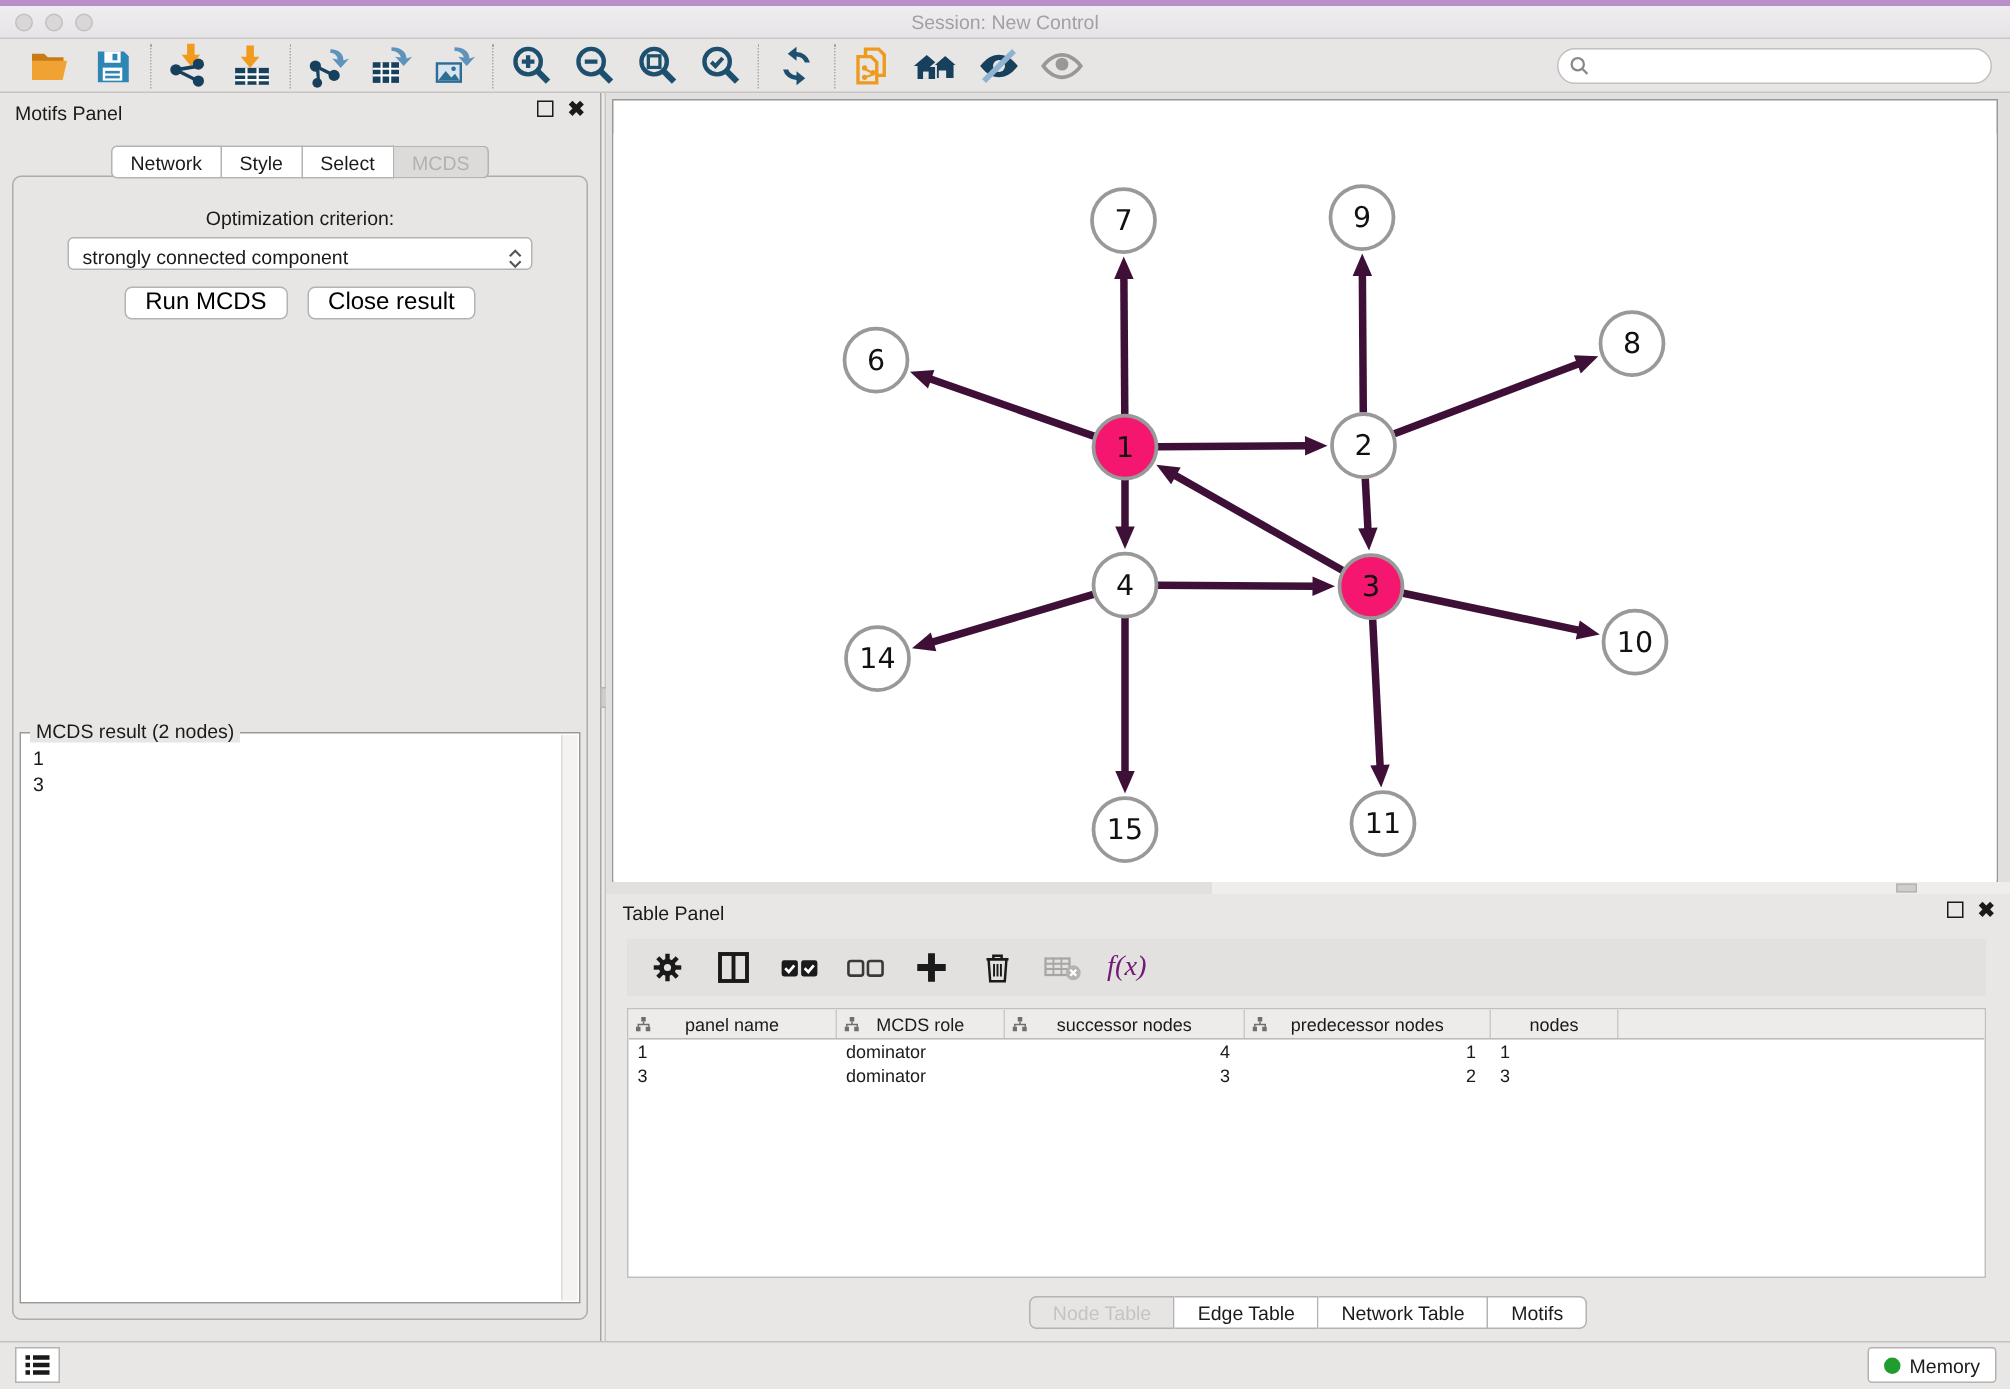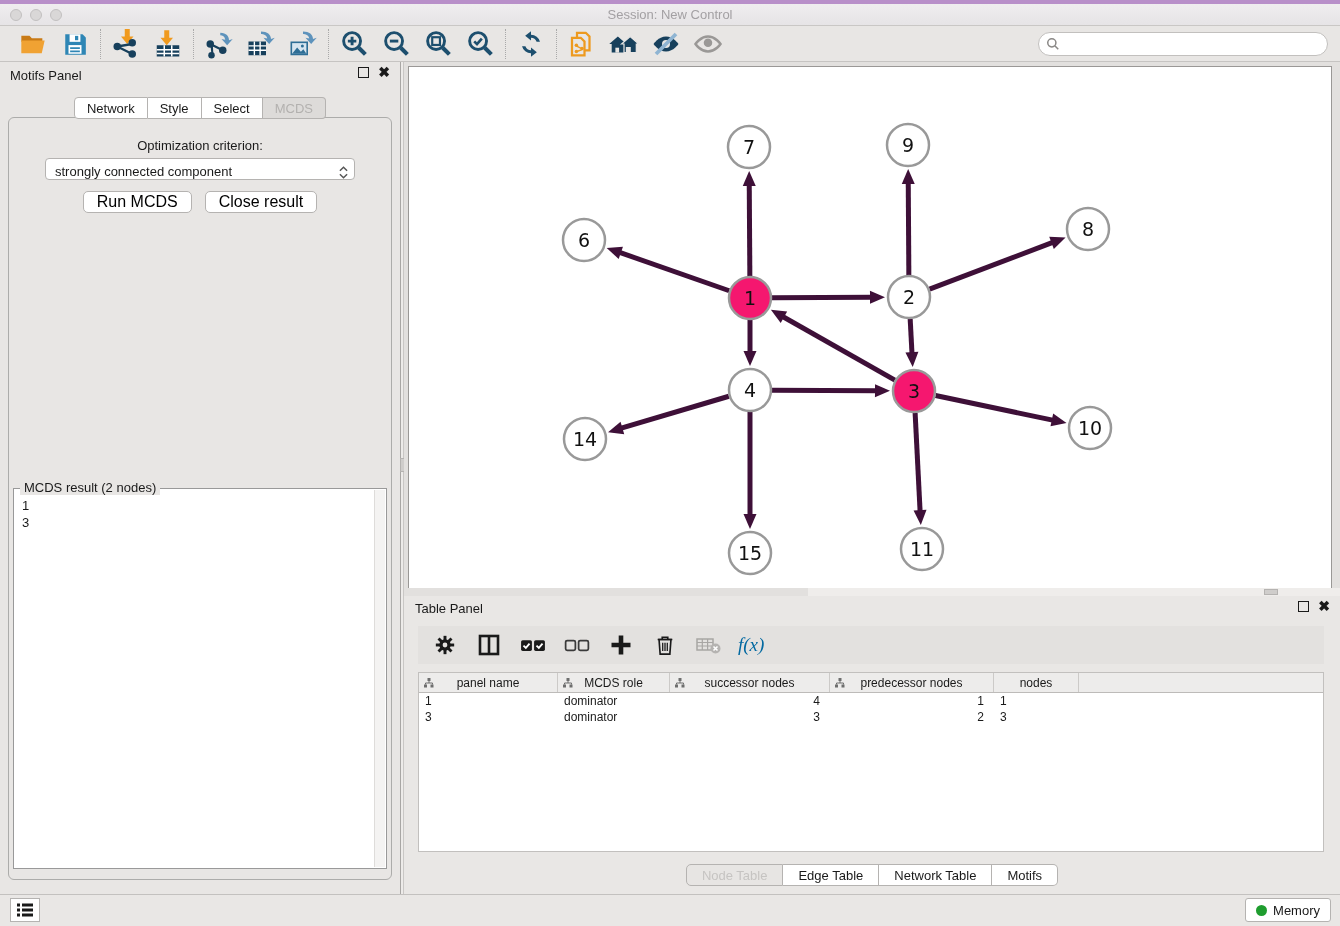--- a/index.html
+++ b/index.html
@@ -93,7 +93,7 @@
   .tp-toolbar { position:absolute; left:14px; top:30px; width:906px; height:38px; background:#E3E1DF;
                 display:flex; align-items:center; gap:14px; padding:0 12px; }
   .tp-tb-btn { width:30px; height:30px; display:flex; align-items:center; justify-content:center; }
-  .fx-label { font-family:"Liberation Serif", serif; font-style:italic; font-size:19px; color:#0369a1; }
+  .fx-label { font-family:"Liberation Serif", serif; font-style:italic; font-size:19px; color:#701a75; }
 
   .node-table { position:absolute; left:14px; top:76px; width:906px; height:180px; background:#fff;
                 border:1px solid #C2C0BE; font-size:12px; overflow:hidden; }

